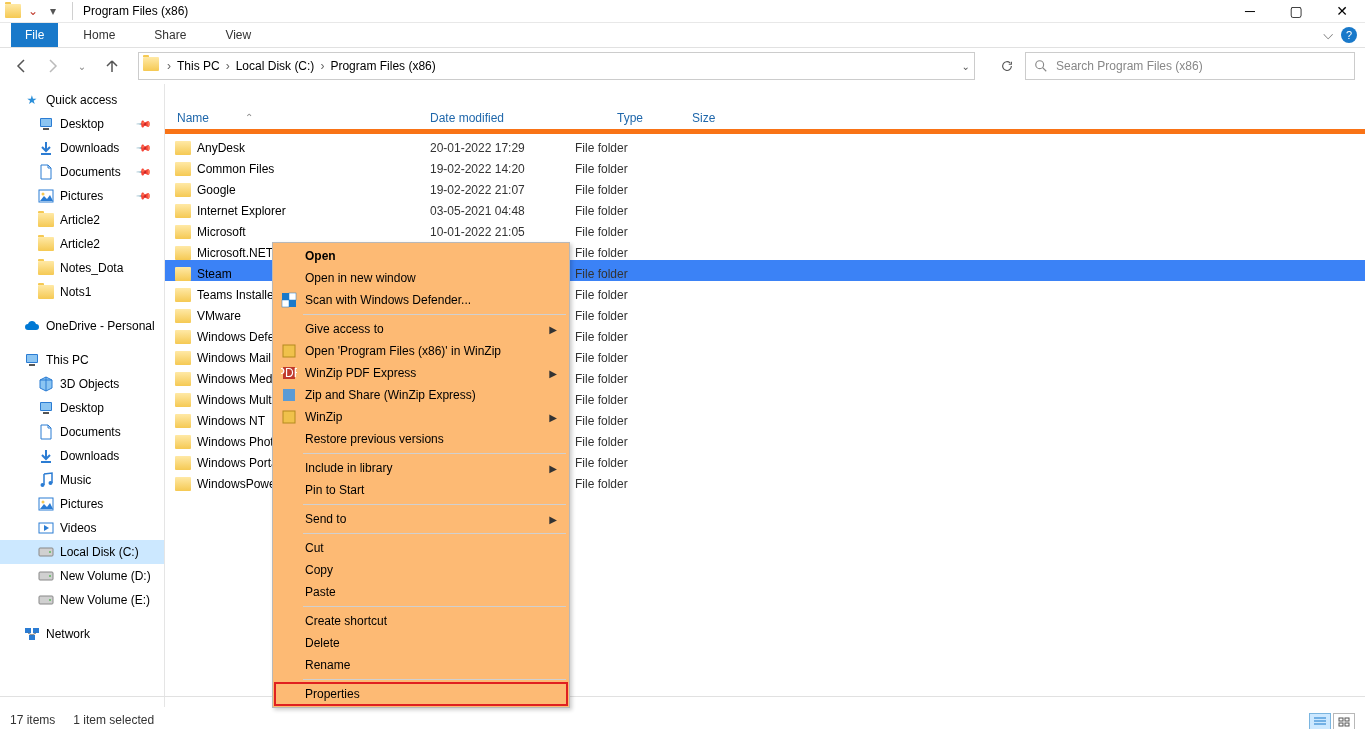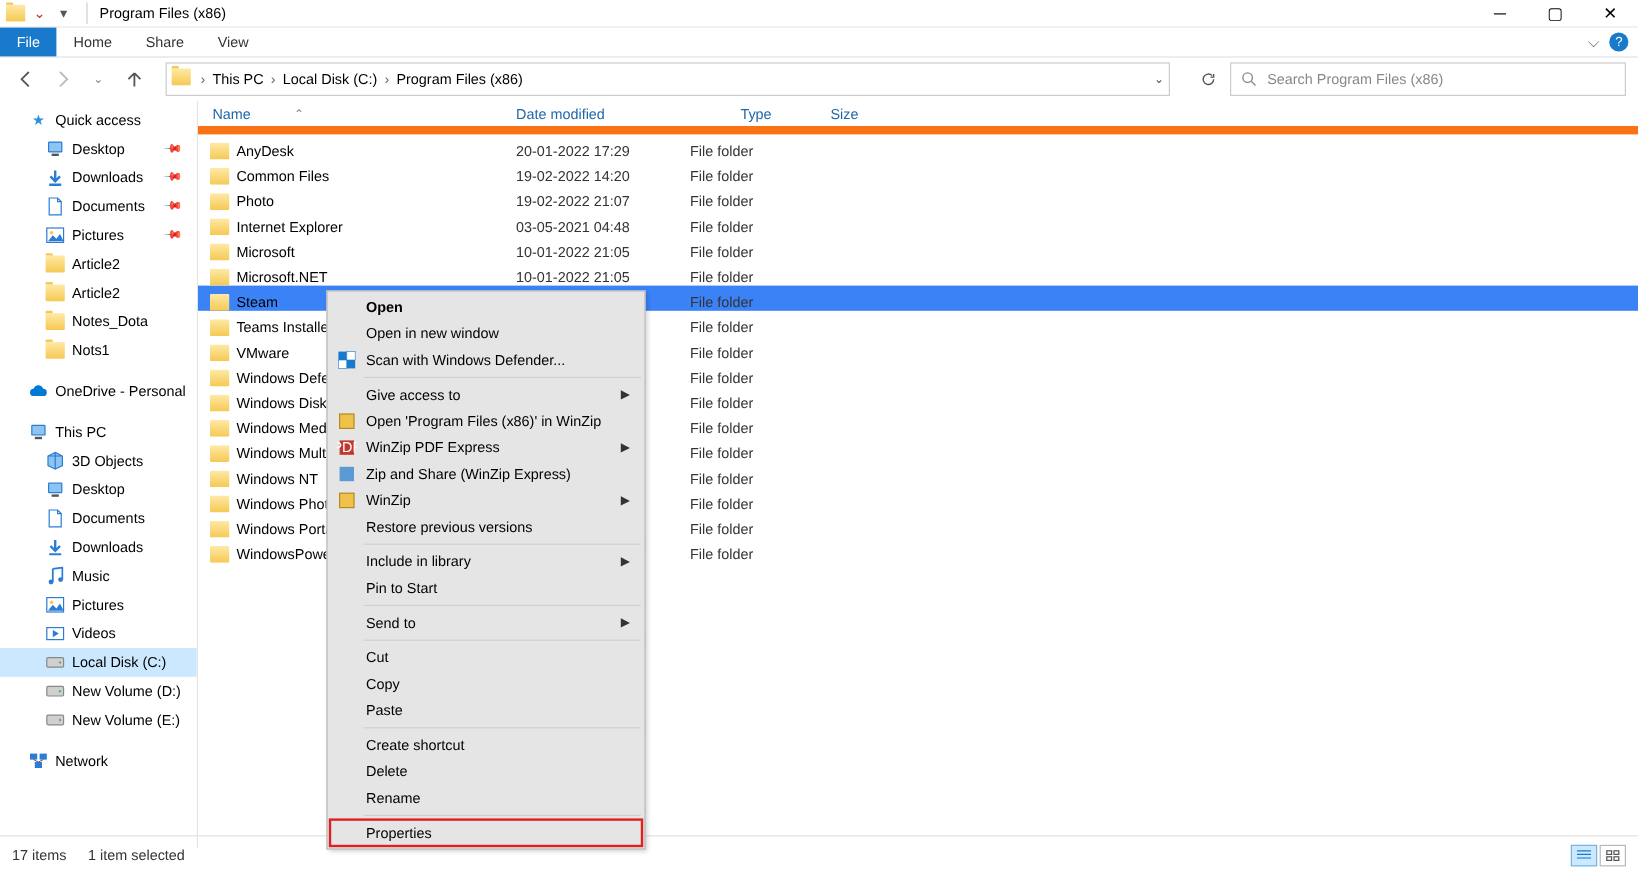--- a/index.html
+++ b/index.html
@@ -16,7 +16,7 @@
 
 
 .ribbon { height: 25px; display: flex; align-items: stretch; border-bottom: 1px solid #e1e1e1; position: relative; }
-.ribbon .tab { padding: 0 14px; display: flex; align-items: center; color: #333; }
+.ribbon .tab { padding: 0 14px; display: flex; align-items: center; color: #333; margin-left: 11px; }
 .ribbon .tab.file { background: #1979ca; color: #fff; }
 .ribbon .ribbon-right { margin-left: auto; display: flex; align-items: center; padding-right: 8px; gap: 8px; }
 .ribbon .chev { color: #666; font-size: 13px; }

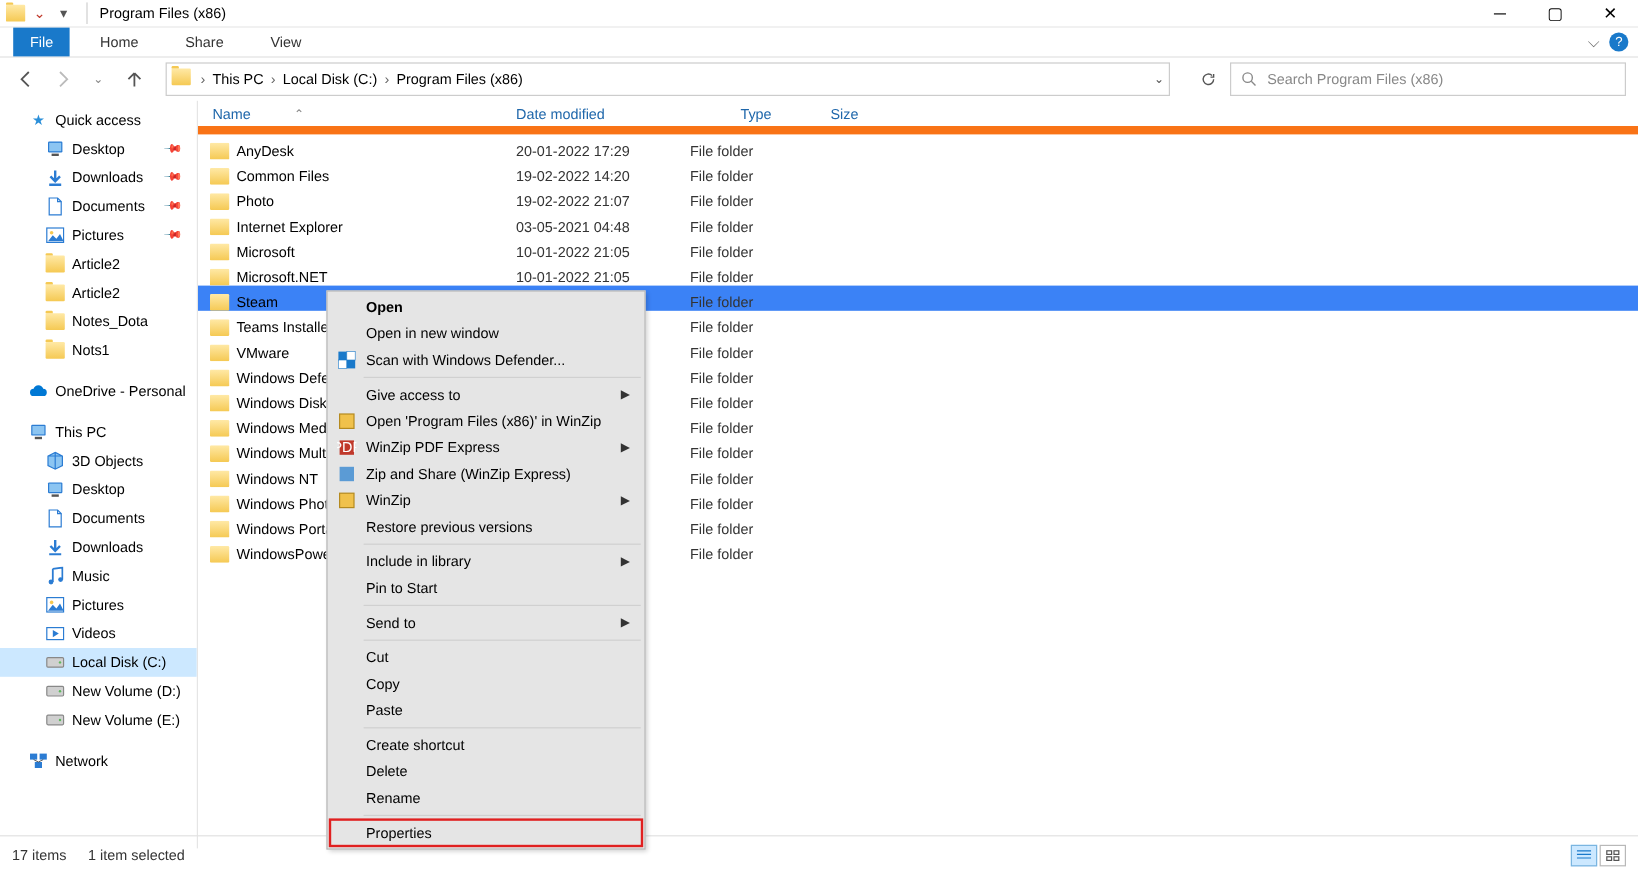--- a/index.html
+++ b/index.html
@@ -47,7 +47,7 @@
 
 
 .content { flex: 1; display: flex; flex-direction: column; }
-.column-headers { height: 28px; display: flex; align-items: center; border-bottom: 7px solid #f97316; color: #1f67ab; padding-left: 10px; }
+.column-headers { height: 28px; display: flex; align-items: center; border-bottom: 5px solid #f97316; color: #1f67ab; padding-left: 10px; margin-top: 22px; }
 .col-name { width: 255px; padding-left: 2px; display: flex; align-items: center; }
 .col-name .sort { margin-left: 36px; color: #888; font-size: 10px; }
 .col-date { width: 145px; }

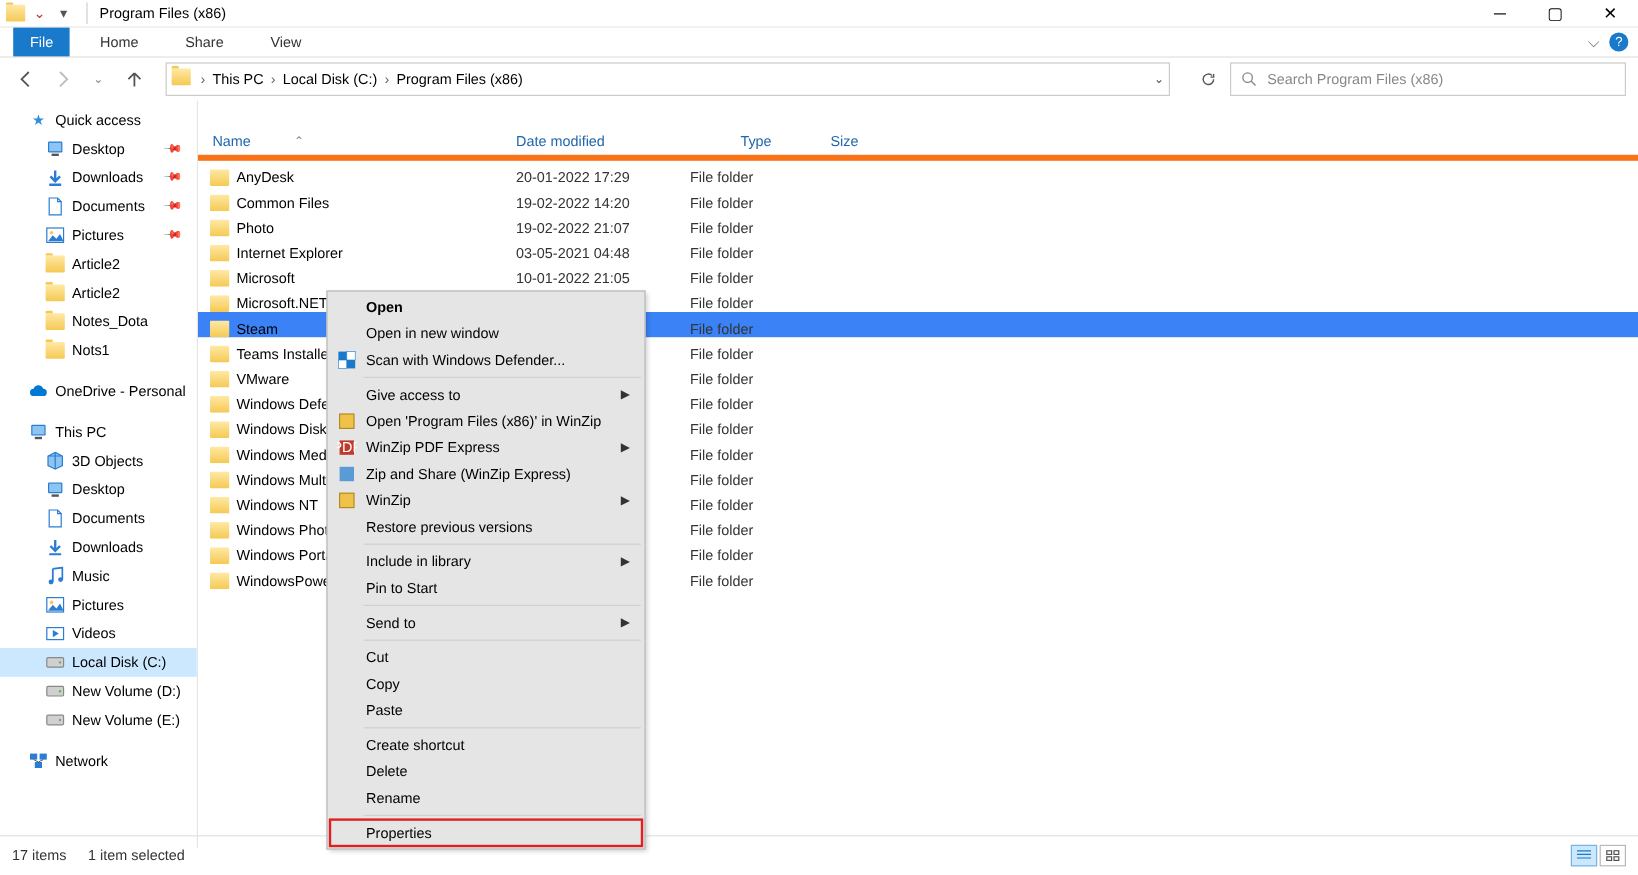--- a/index.html
+++ b/index.html
@@ -399,7 +399,7 @@
         <div class="row">
           <div class="c-name">
             <span class="folder-icon"></span>
-            <span>Photo</span>
+            <span>Google</span>
           </div>
           <div class="c-date">19-02-2022 21:07</div>
           <div class="c-type">File folder</div>

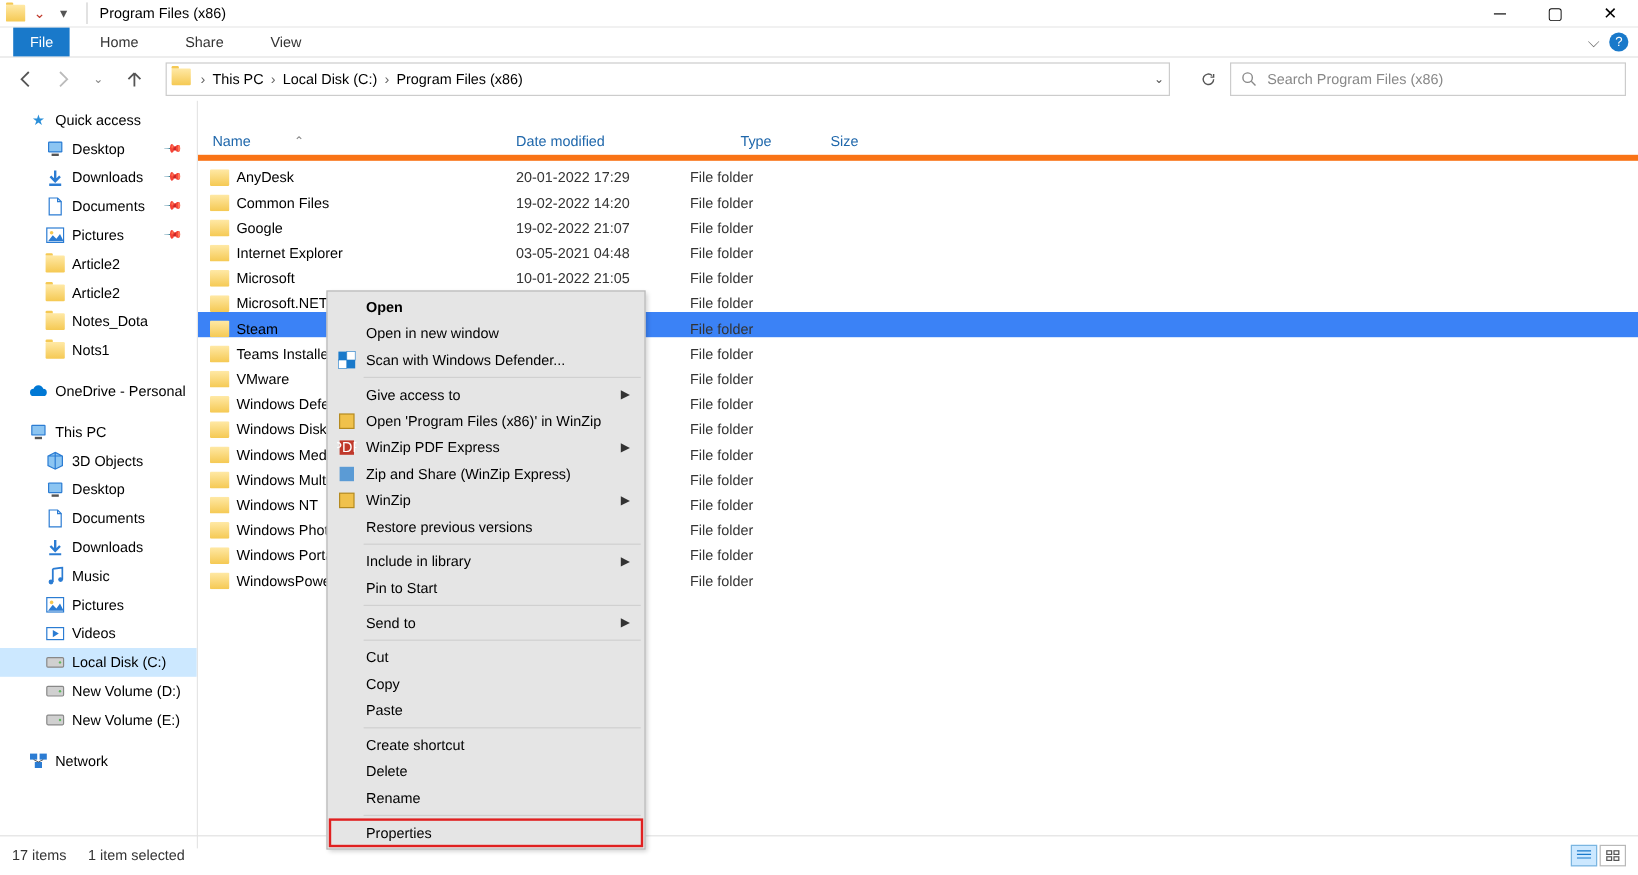--- a/index.html
+++ b/index.html
@@ -66,7 +66,7 @@
 .folder-icon::before { content: ""; position: absolute; top: -2px; left: 0; width: 6px; height: 2px; background: #f5c953; border-radius: 1px 1px 0 0; }
 
 
-.context-menu { position: absolute; left: 272px; top: 242px; width: 266px; background: #e5e5e5; border: 1px solid #b8b8b8; box-shadow: 2px 2px 4px rgba(0,0,0,0.2); padding: 2px; z-index: 100; }
+.context-menu { position: absolute; left: 272px; top: 242px; width: 298px; background: #fdba74; border: 1px solid #b8b8b8; box-shadow: 2px 2px 4px rgba(0,0,0,0.2); padding: 2px; z-index: 100; }
 .context-menu .cm-item { height: 22px; display: flex; align-items: center; padding-left: 30px; position: relative; }
 .context-menu .cm-item.bold { font-weight: 600; }
 .context-menu .cm-sep { height: 1px; background: #d0d0d0; margin: 3px 1px 3px 28px; }

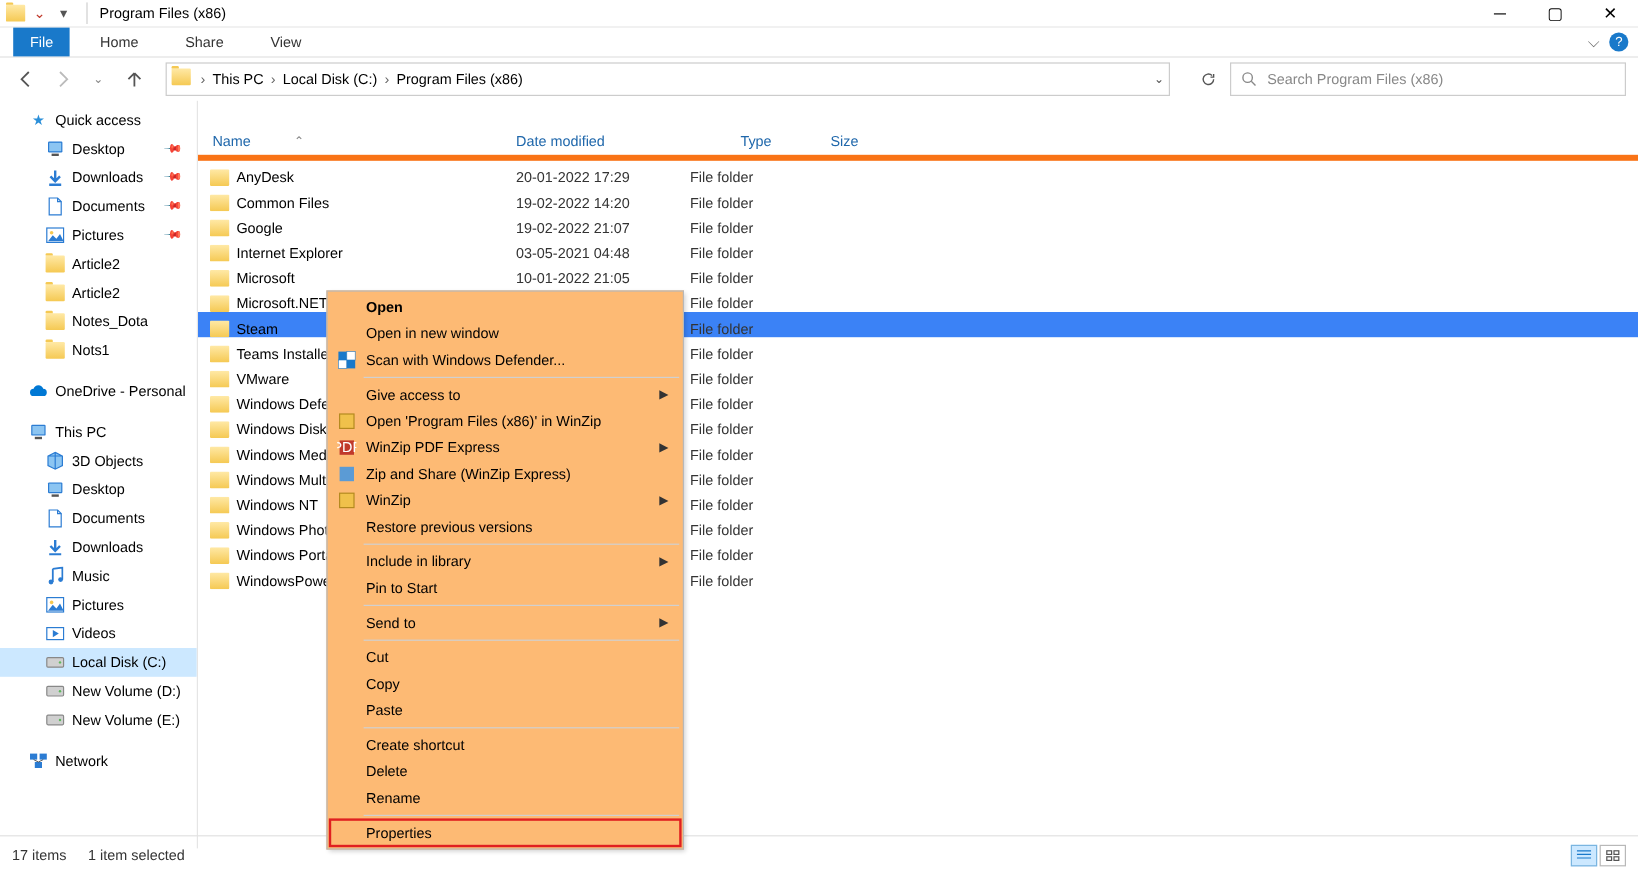--- a/index.html
+++ b/index.html
@@ -471,7 +471,7 @@
         <div class="row">
           <div class="c-name">
             <span class="folder-icon"></span>
-            <span>Windows Disk</span>
+            <span>Windows Mail</span>
           </div>
           <div class="c-date"></div>
           <div class="c-type">File folder</div>

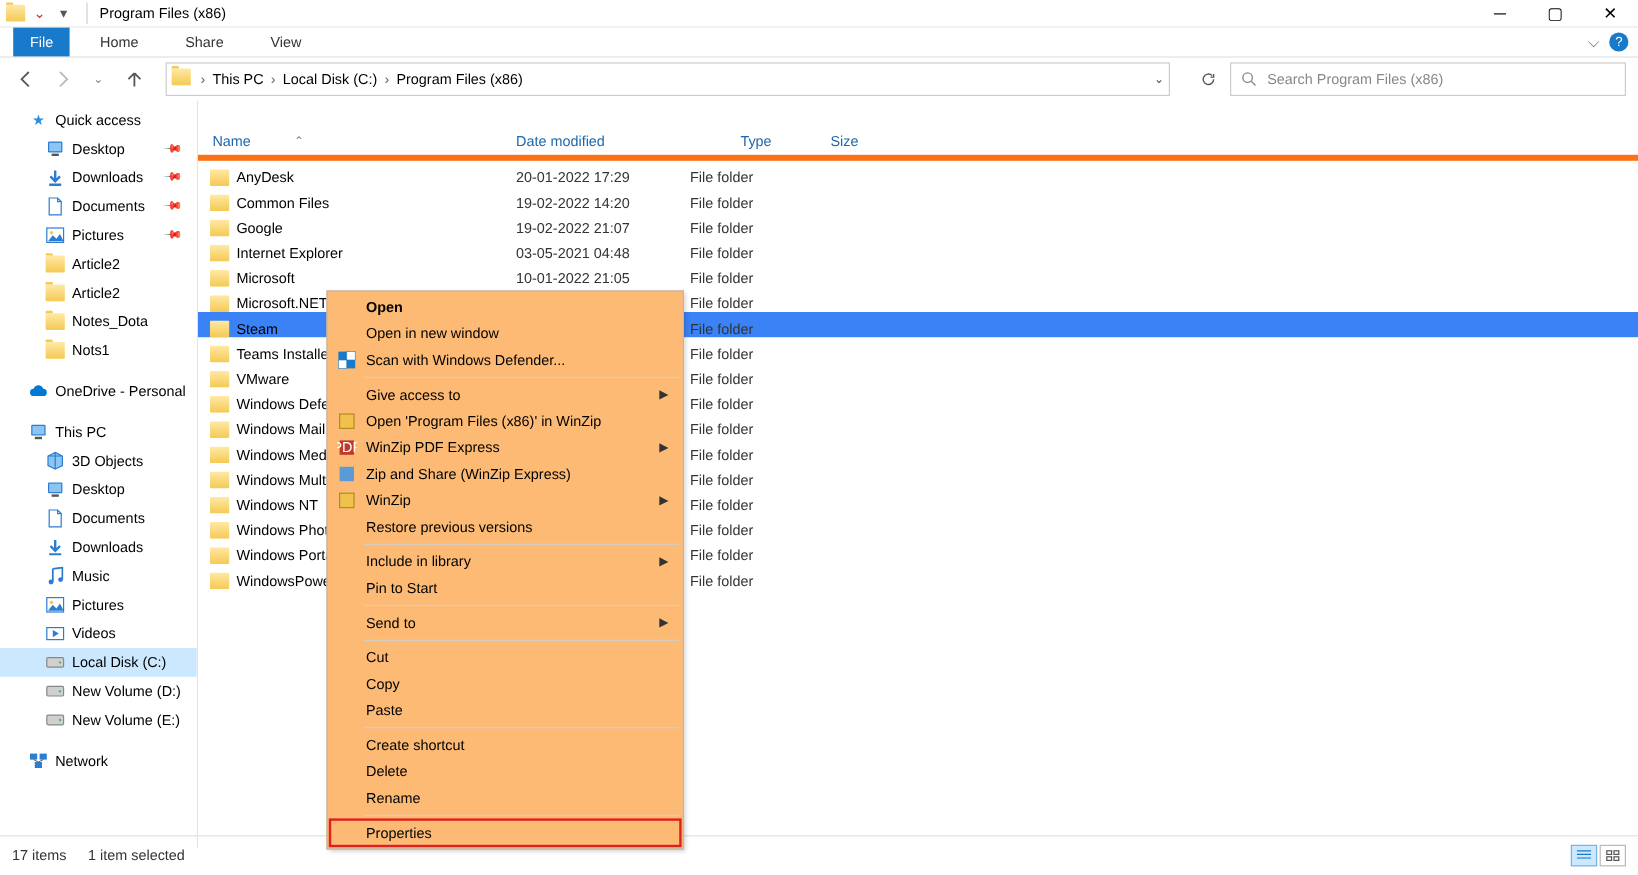--- a/index.html
+++ b/index.html
@@ -75,7 +75,7 @@
 .context-menu .highlighted { outline: 2px solid #e02020; outline-offset: -1px; }
 
 
-.statusbar { position: absolute; bottom: 0; left: 0; right: 0; height: 22px; border-top: 1px solid #e1e1e1; display: flex; align-items: center; padding: 16px 10px; gap: 18px; color: #333; }
+.statusbar { position: absolute; bottom: 0; left: 0; right: 0; height: 22px; border-top: 1px solid #e1e1e1; display: flex; align-items: flex-start; padding: 16px 10px; gap: 18px; color: #333; }
 .statusbar .view-icons { margin-left: auto; display: flex; gap: 2px; }
 .statusbar .view-icons div { width: 22px; height: 18px; border: 1px solid #b8b8b8; display: flex; align-items: center; justify-content: center; font-size: 10px; }
 .statusbar .view-icons div.active { background: #cce8ff; border-color: #7ab5e0; }

